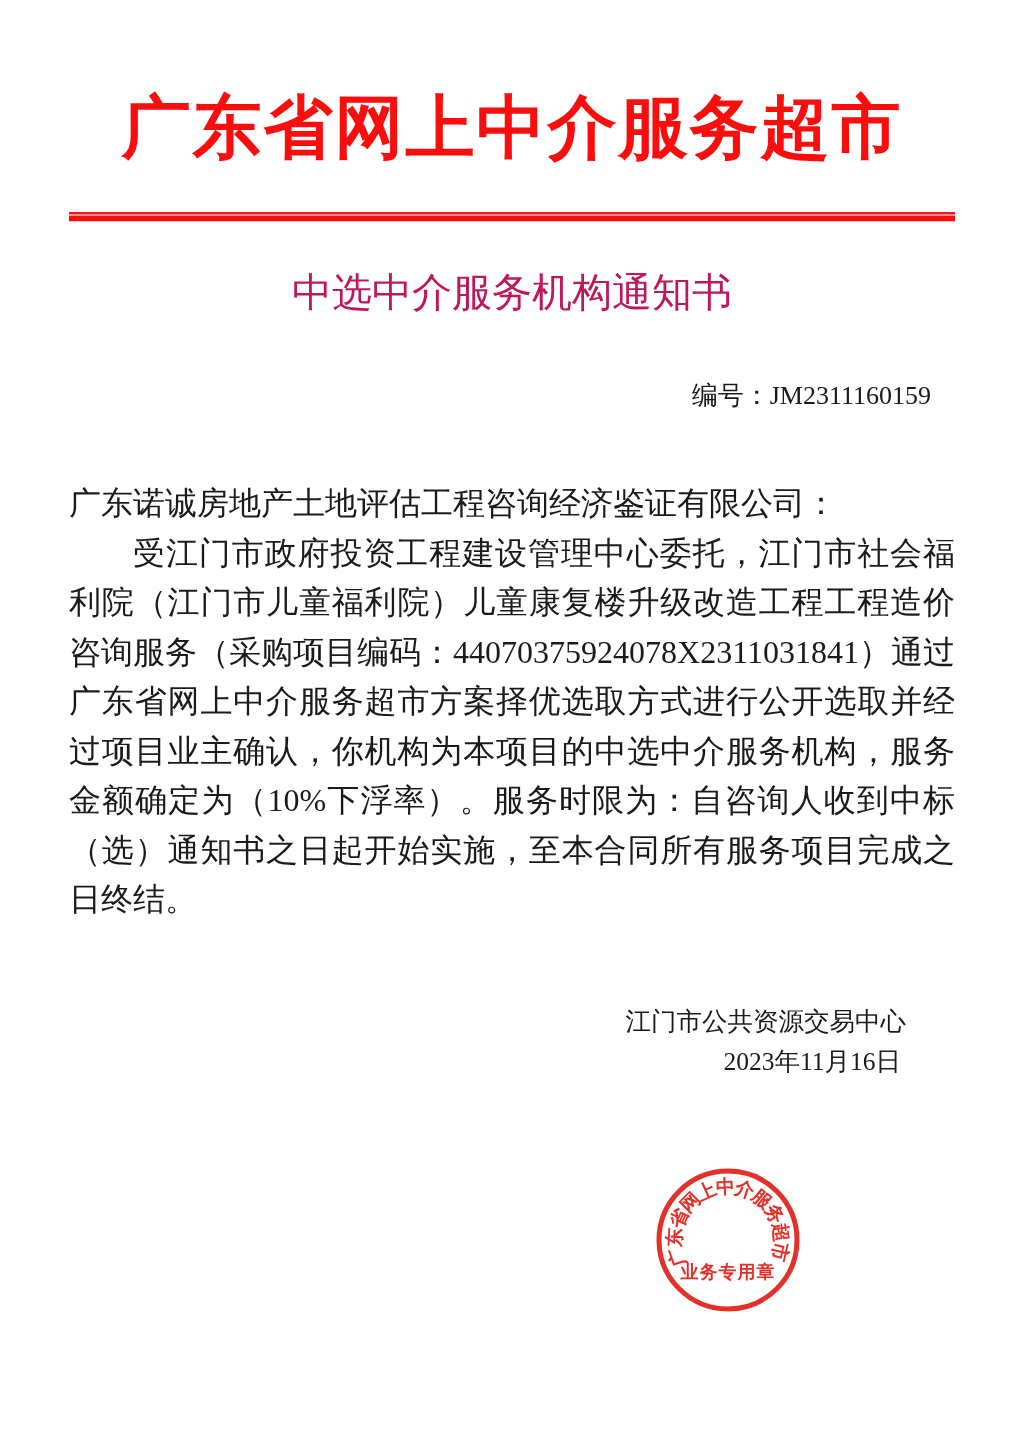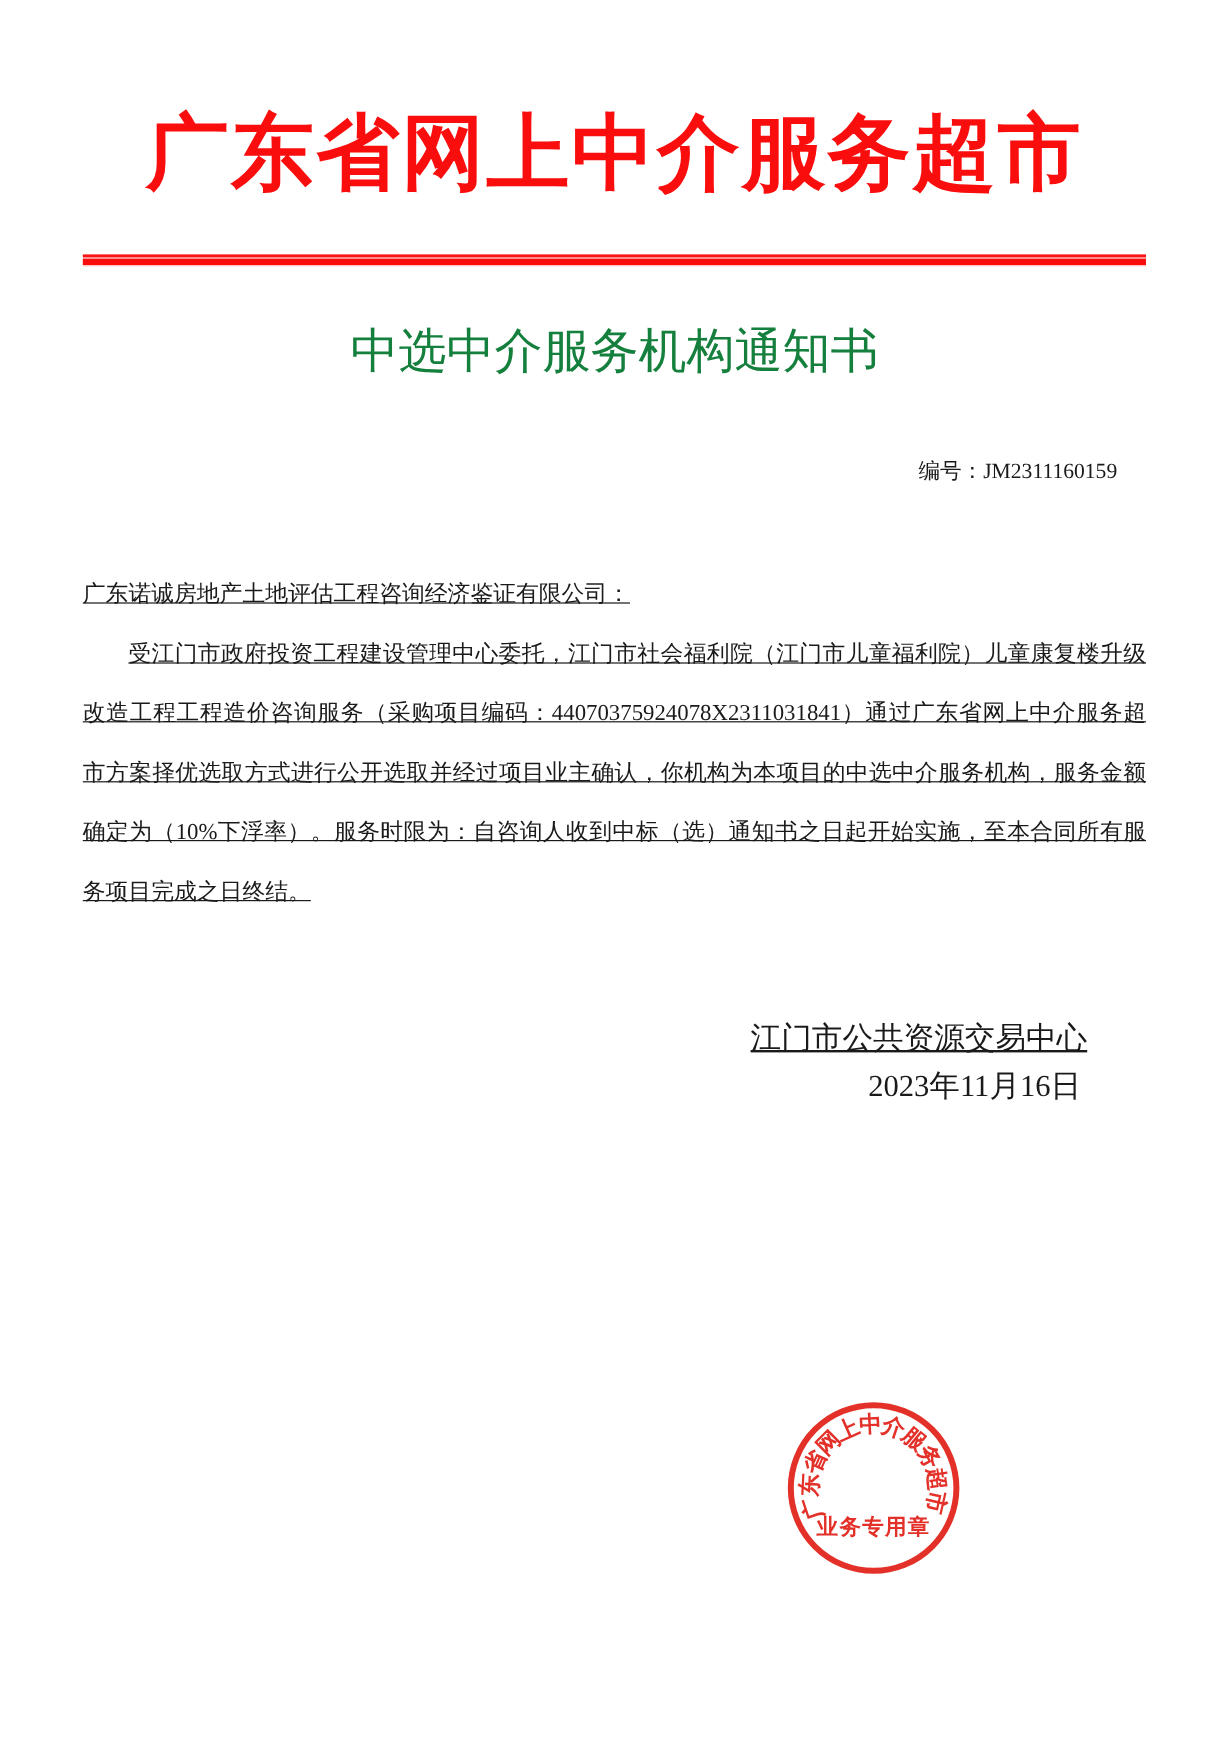--- a/index.html
+++ b/index.html
@@ -39,7 +39,7 @@
     line-height:1;
     font-weight:400;
     text-align:center;
-    color:#15803d;
+    color:#be185d;
   }
   .doc-number {
     margin-top:70px;

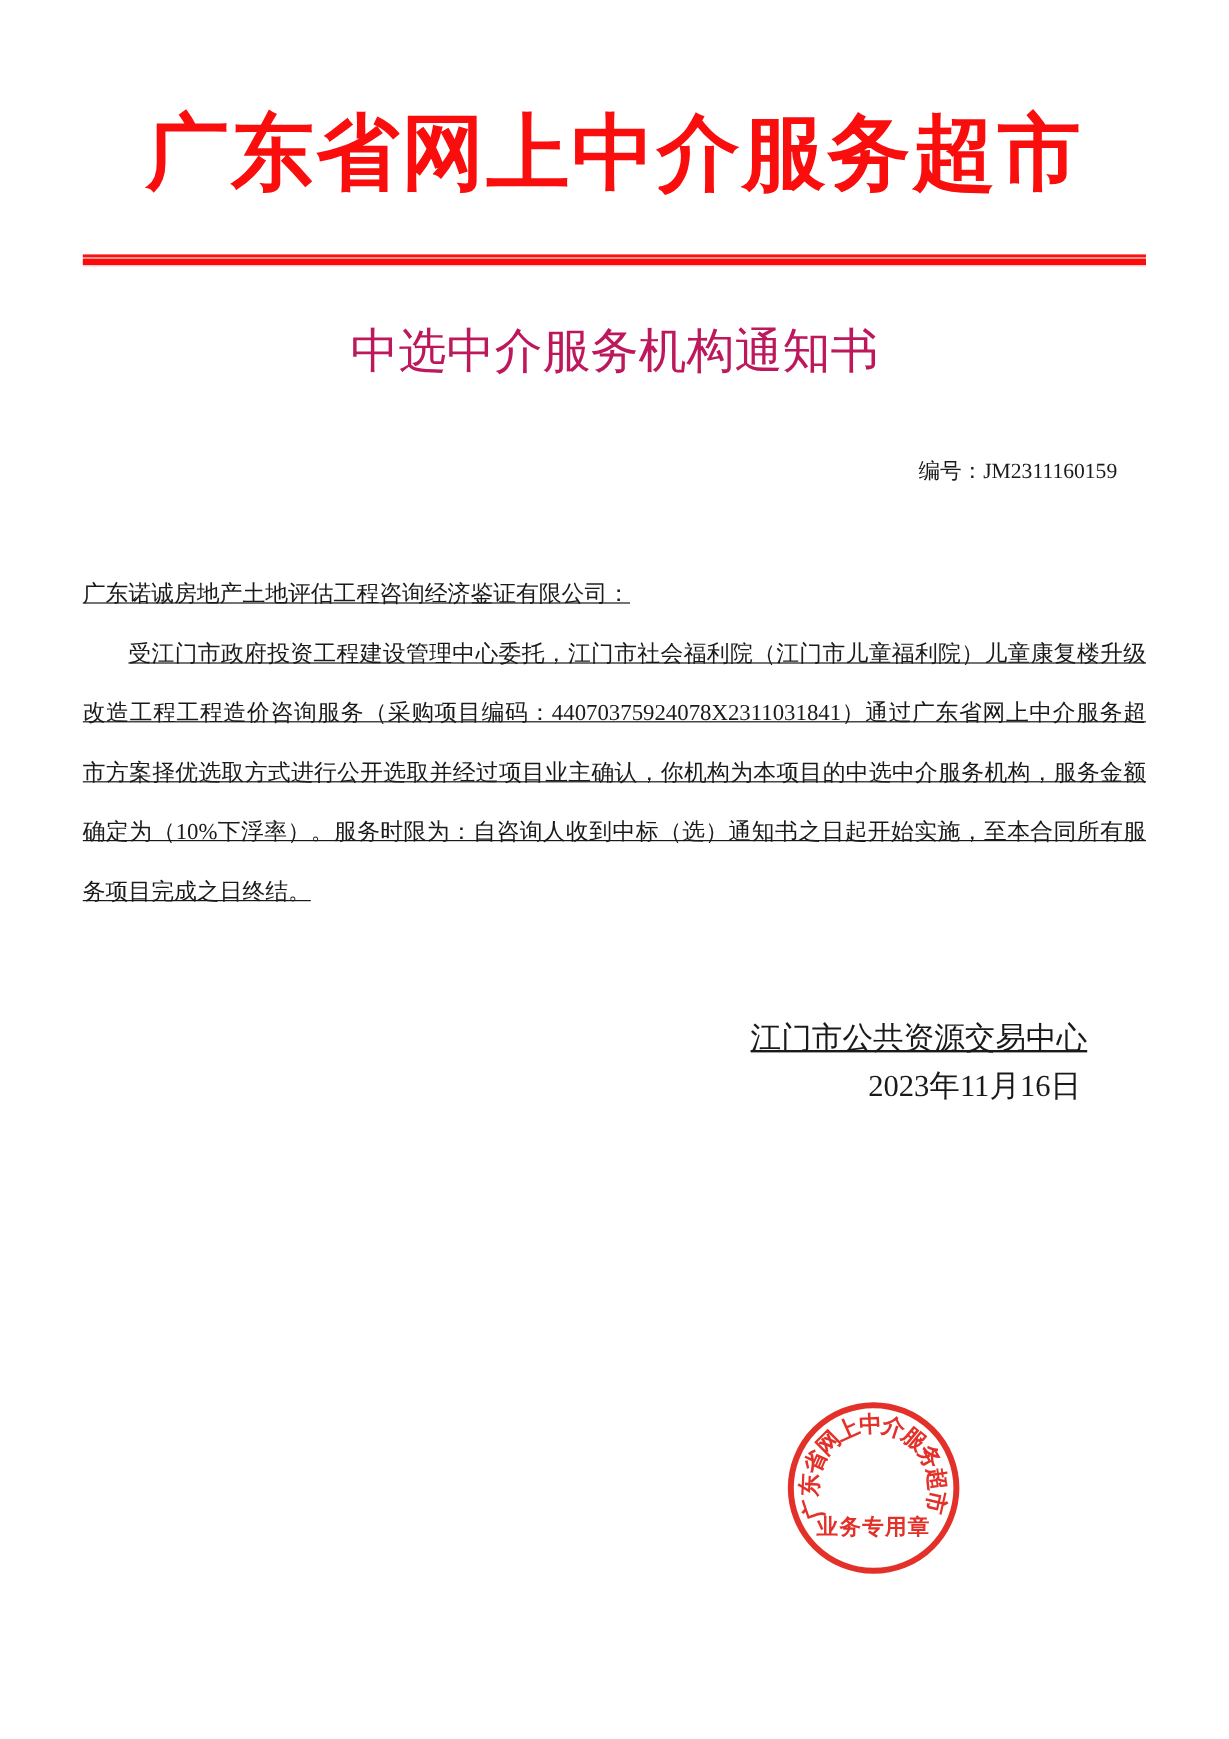--- a/index.html
+++ b/index.html
@@ -43,7 +43,7 @@
   }
   .doc-number {
     margin-top:70px;
-    font-size:18px;
+    font-size:26px;
     line-height:1;
     text-align:right;
     padding-right:24px;

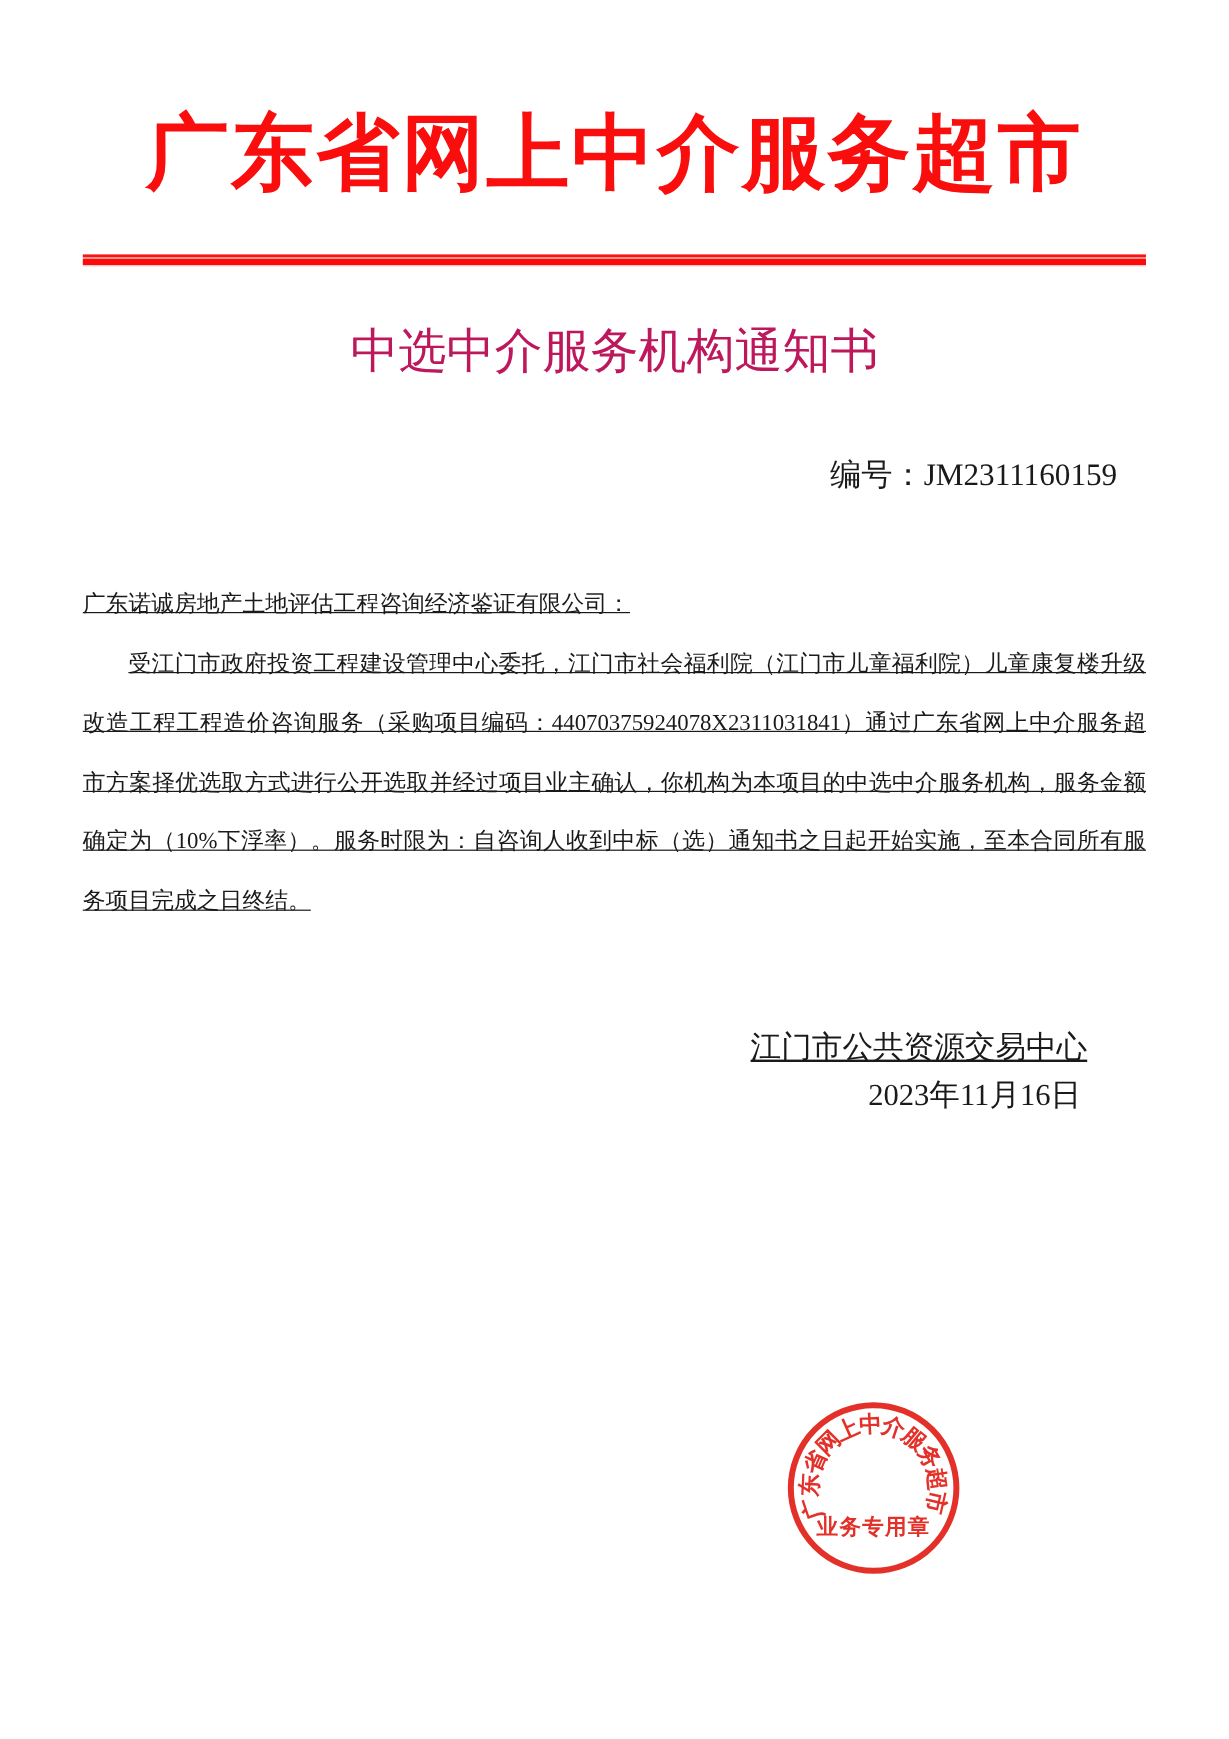--- a/index.html
+++ b/index.html
@@ -51,11 +51,10 @@
   .letter-body { margin-top:70px; }
   .letter-body p {
     margin:0;
-    font-size:19px;
+    font-size:32px;
     line-height:49.5px;
     text-align:justify;
     text-justify:inter-ideograph;
-    text-decoration:underline;
   }
   .para { text-indent:2em; }
   .signature { margin-top:77px; text-align:right; }

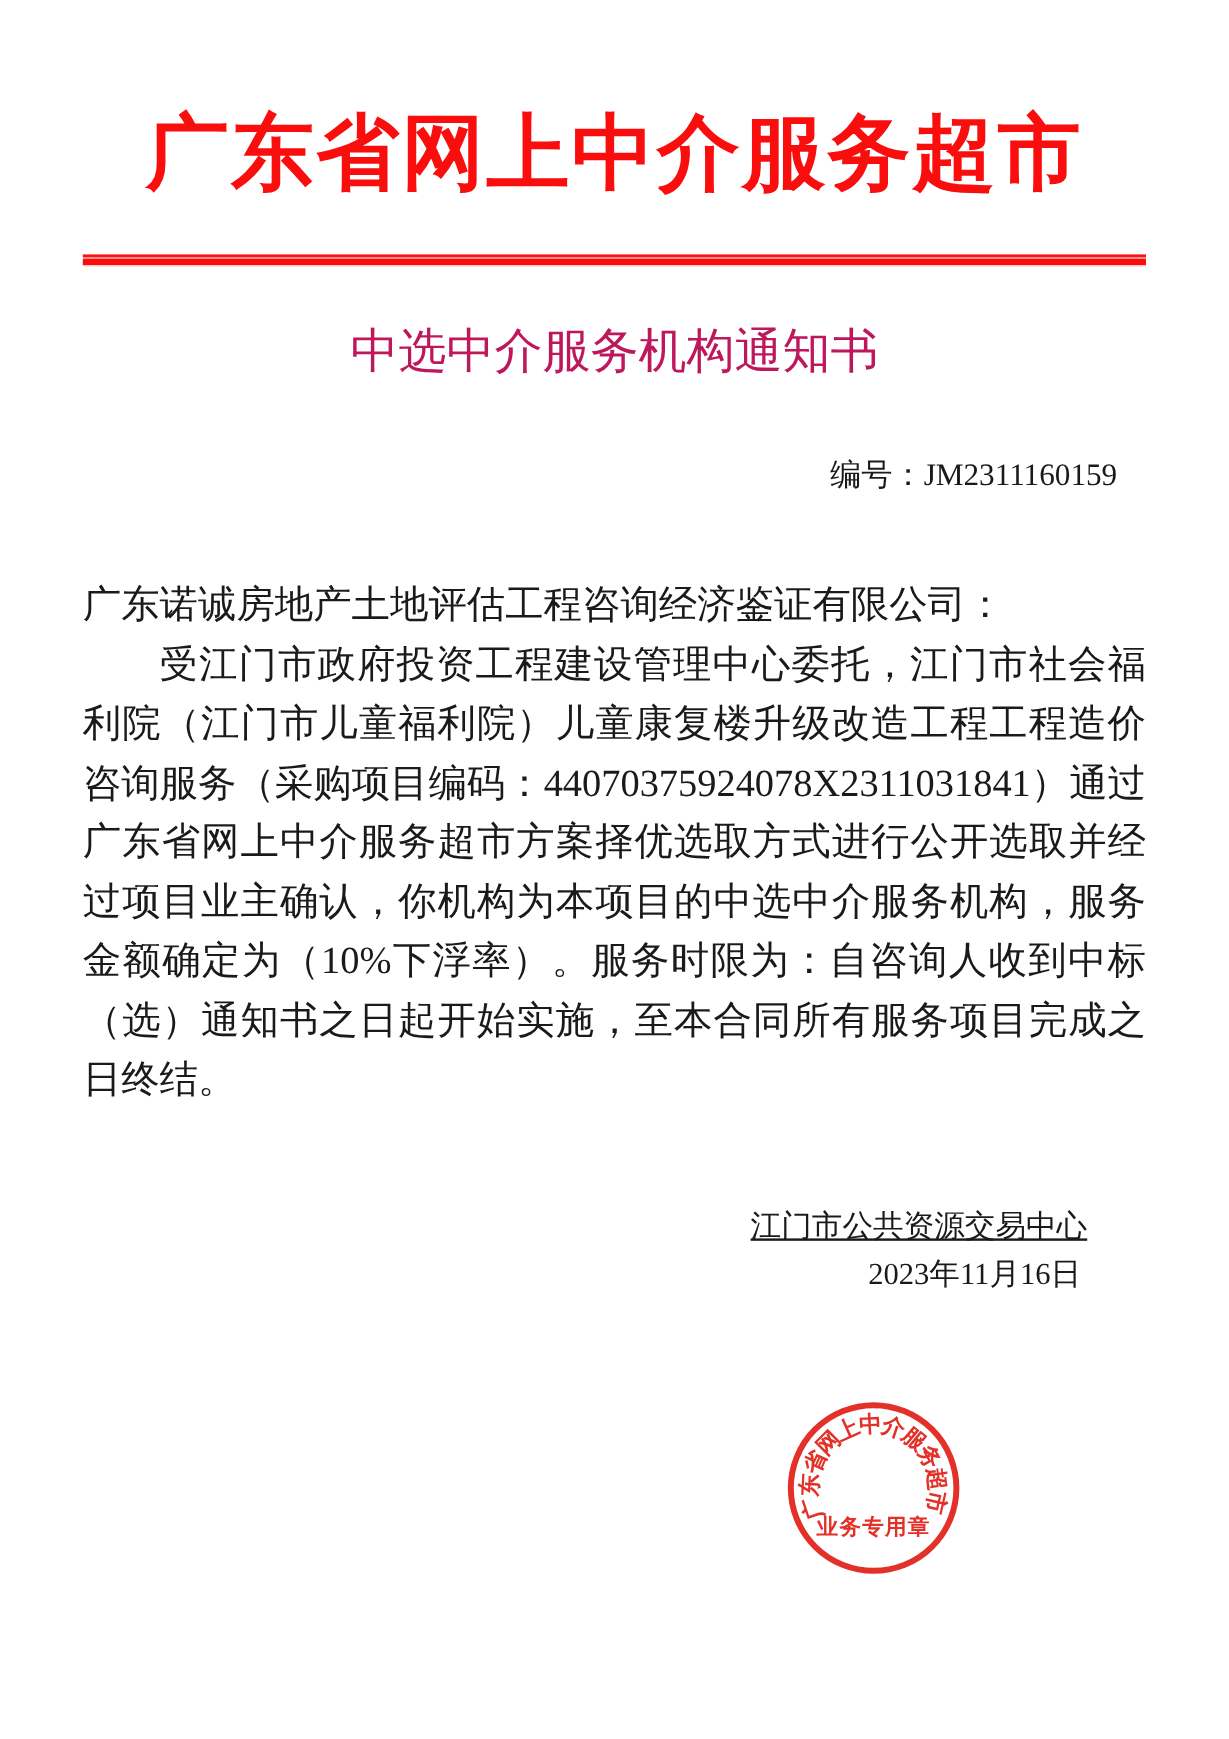--- a/index.html
+++ b/index.html
@@ -58,7 +58,7 @@
   }
   .para { text-indent:2em; }
   .signature { margin-top:77px; text-align:right; }
-  .sig-org  { font-size:25.5px; line-height:40px; padding-right:49px;text-decoration:underline; }
+  .sig-org  { font-size:25.5px; line-height:40px; padding-right:49px; }
   .sig-date { font-size:25.5px; line-height:40px; padding-right:54px; }
   .stamp {
     position:absolute;

